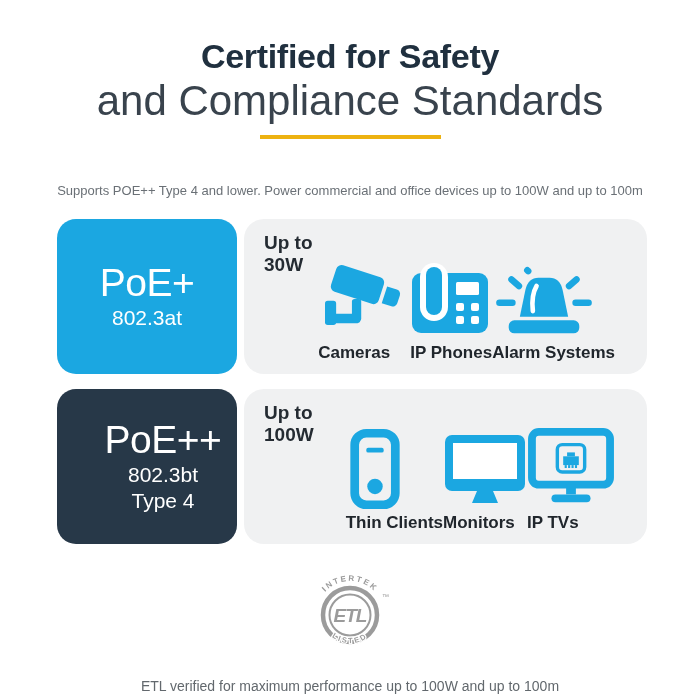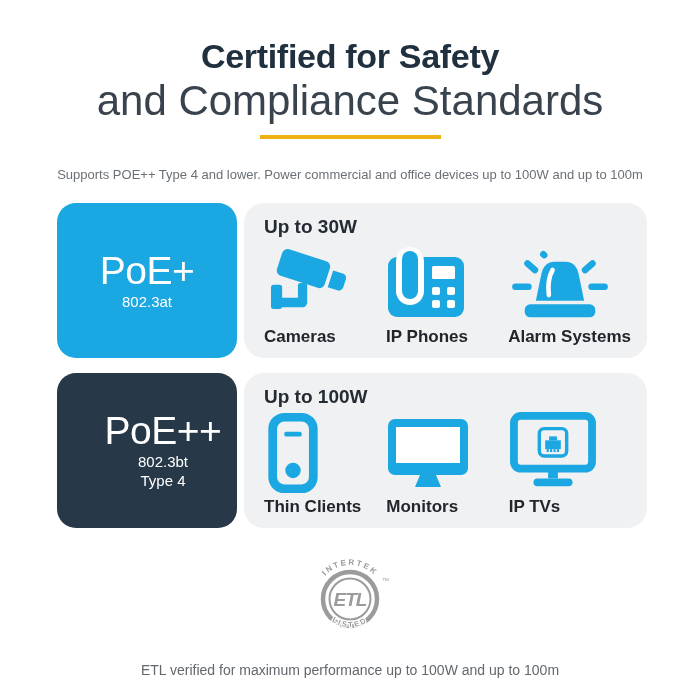--- a/index.html
+++ b/index.html
@@ -20,7 +20,7 @@
   .title-underline {
     width:181px; height:4px; background:var(--underline-yellow,#EDB211); margin:9px auto 0;
   }
-  .subtitle { margin-top:28px; font-size:13px; color:var(--text-gray,#6A7076); }
+  .subtitle { margin-top:44px; font-size:13px; color:var(--text-gray,#6A7076); }
 
   
   .rows { margin:21px 53px 0 57px; }

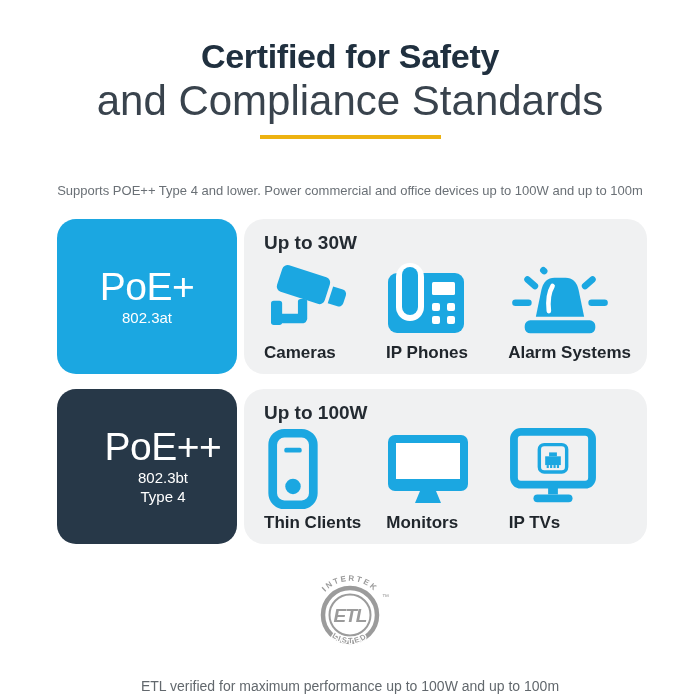--- a/index.html
+++ b/index.html
@@ -37,7 +37,7 @@
 
   .panel {
     flex:1; background:var(--panel-gray,#F0F1F2); border-radius:20px;
-    padding:13px 16px 11px 20px; display:flex; flex-direction:column;
+    padding:13px 32px 11px 20px; display:flex; flex-direction:row;
   }
   .panel-heading { font-size:19px; font-weight:700; color:#242B32; }
   .panel-items { flex:1; display:flex; align-items:flex-end; }

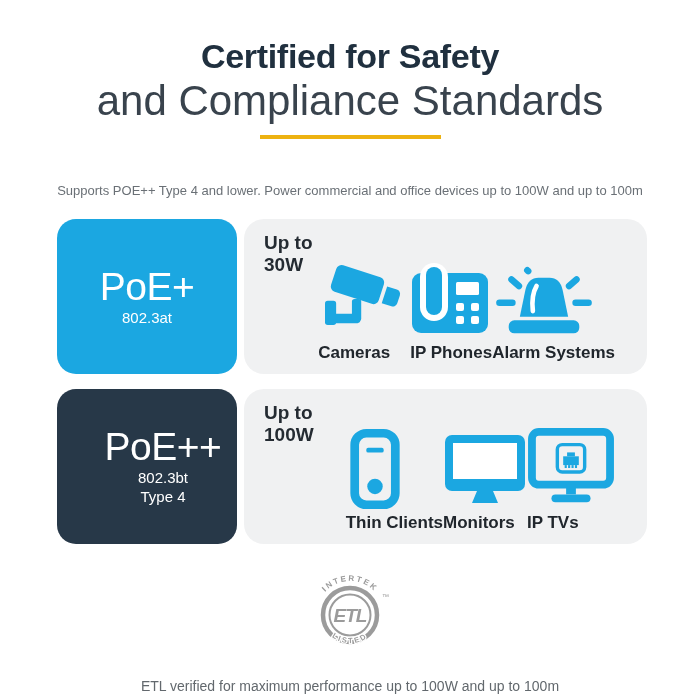--- a/index.html
+++ b/index.html
@@ -32,7 +32,7 @@
   .badge.blue { background:var(--accent-blue,#1BA7E1); }
   .badge.navy { background:var(--dark-navy,#273848);padding-left:32px; }
   .badge-title { font-size:39px; font-weight:400; letter-spacing:-0.5px; }
-  .badge-line { font-size:15px; line-height:1.25; }
+  .badge-line { font-size:21px; line-height:1.25; }
   .badge-line:first-of-type { margin-top:7px; }
 
   .panel {

